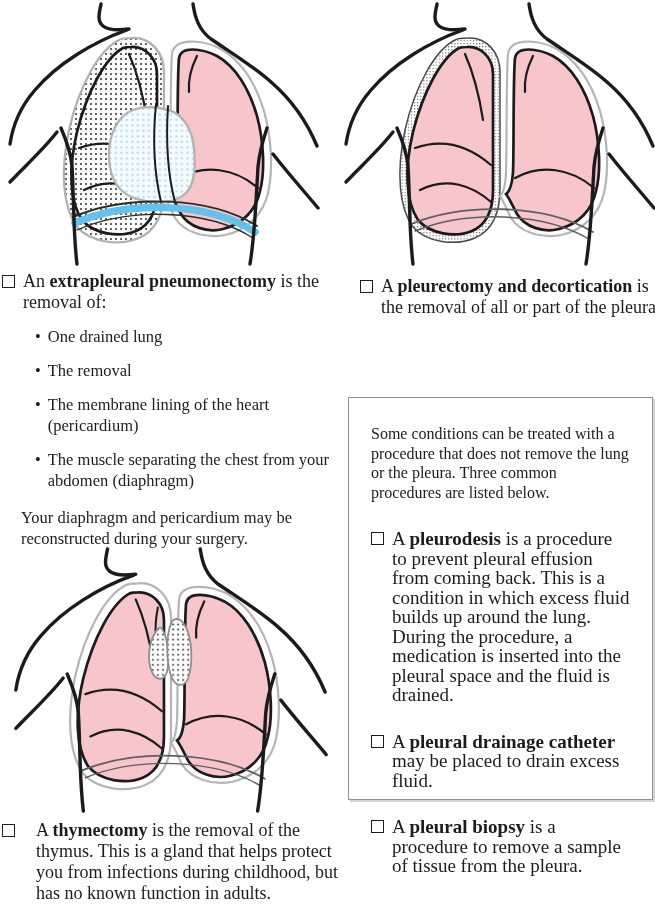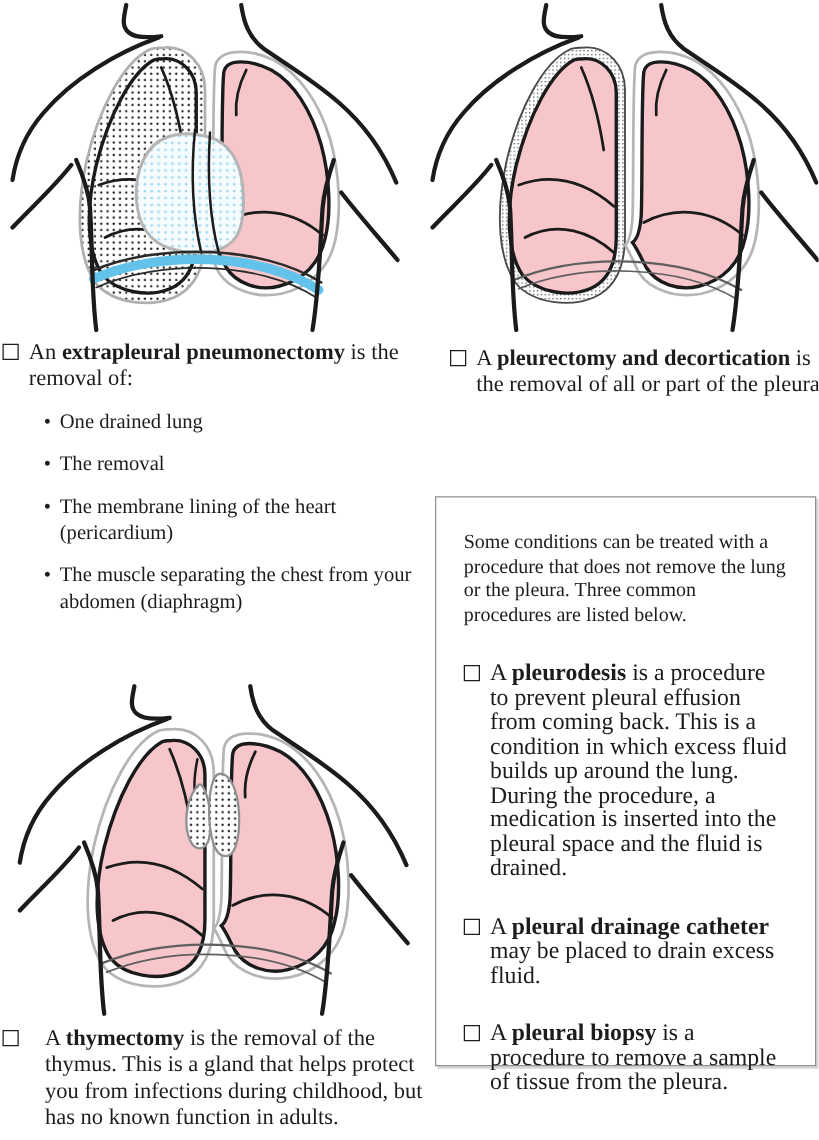--- a/index.html
+++ b/index.html
@@ -24,7 +24,7 @@
   .note { margin-top:16px; margin-left:19px; font-size:16.5px; line-height:21px; width:300px; }
 
   .info-box {
-    position:absolute; left:348px; top:397px; width:305px; height:456px;
+    position:absolute; left:348px; top:397px; width:305px; height:403px;
     border:1.6px solid #8f8f8f; box-sizing:border-box;
     box-shadow:2px 2px 0 rgba(160,160,160,.45);
     padding:26px 22px 0 22px; background:#fff;

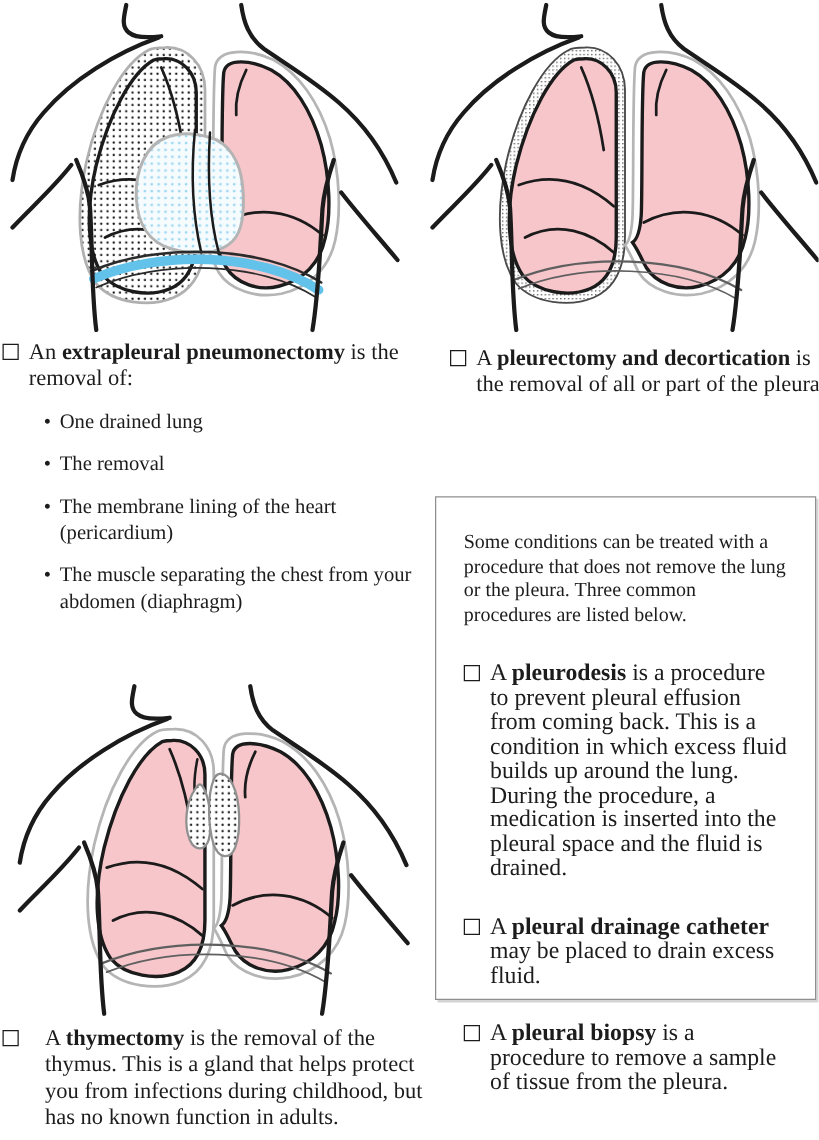--- a/index.html
+++ b/index.html
@@ -145,6 +145,7 @@
         <span>The muscle separating the chest from your abdomen (diaphragm)</span>
       </div>
     </div>
+    <div class="note">Your diaphragm and pericardium may be reconstructed during your surgery.</div>
   </div>
 
   <div class="abs chk-item" style="left:360px; top:276px; width:312px;">

